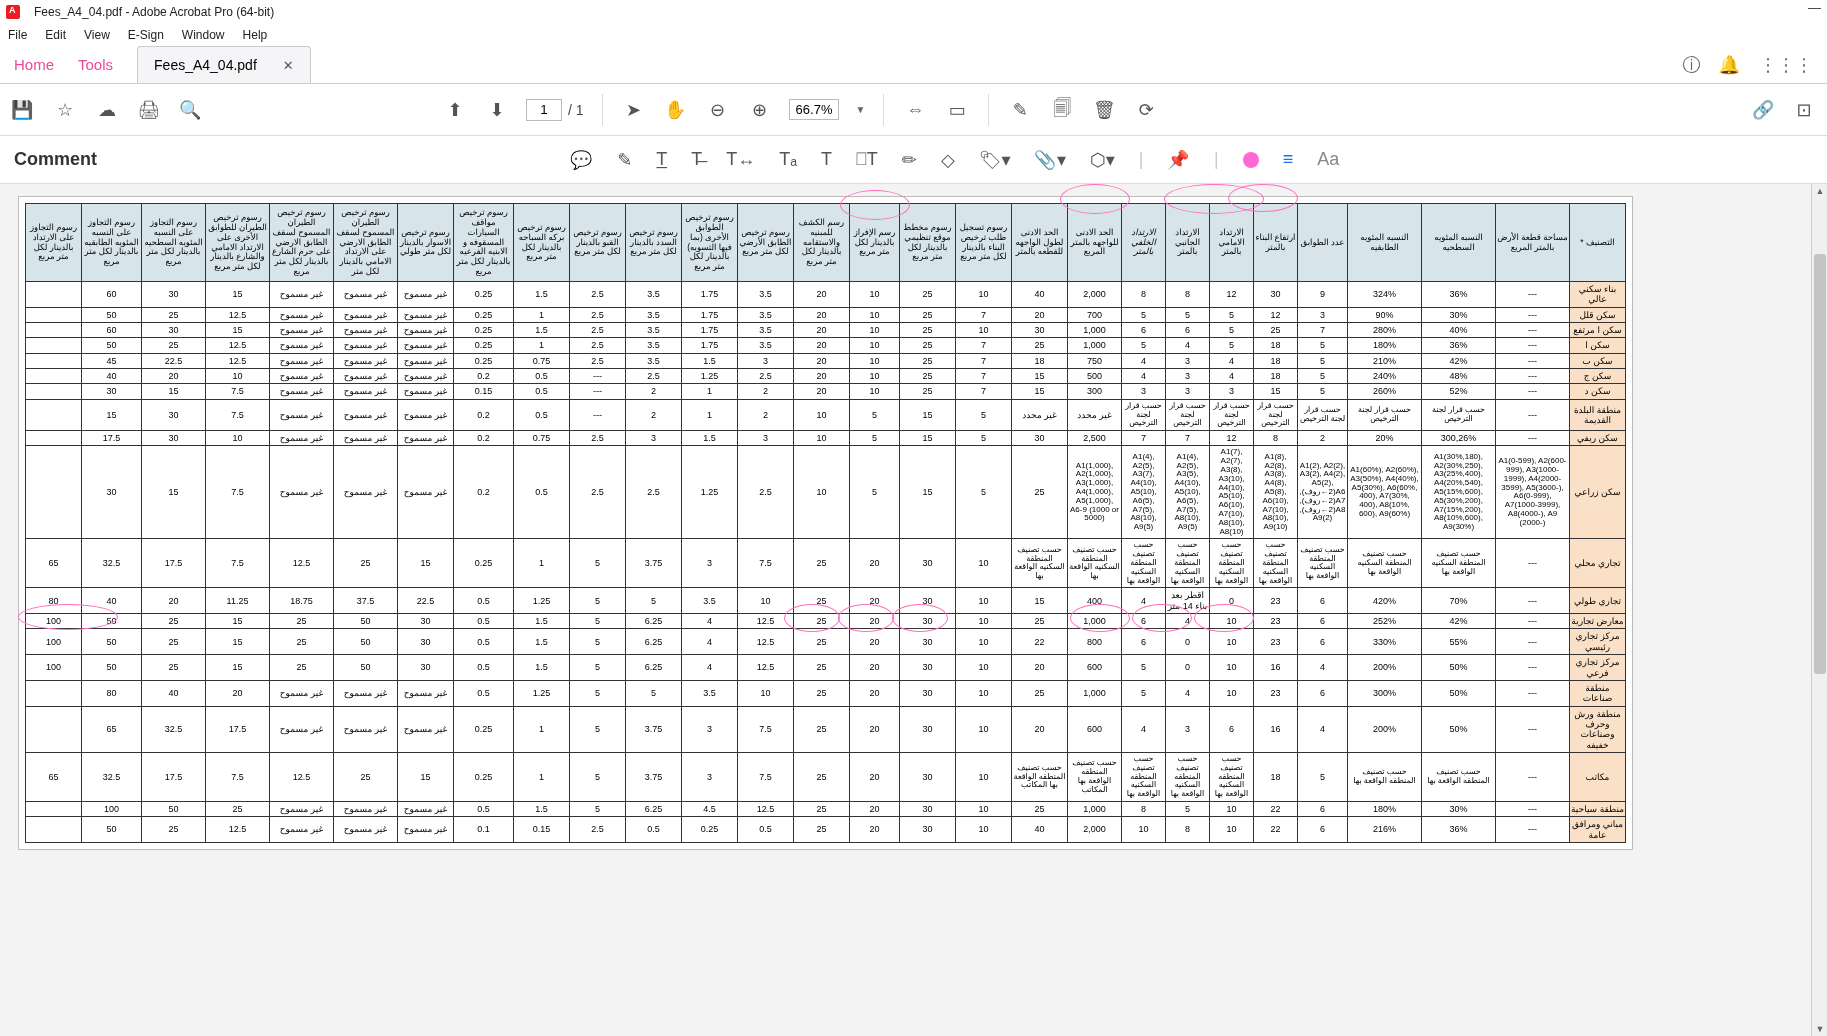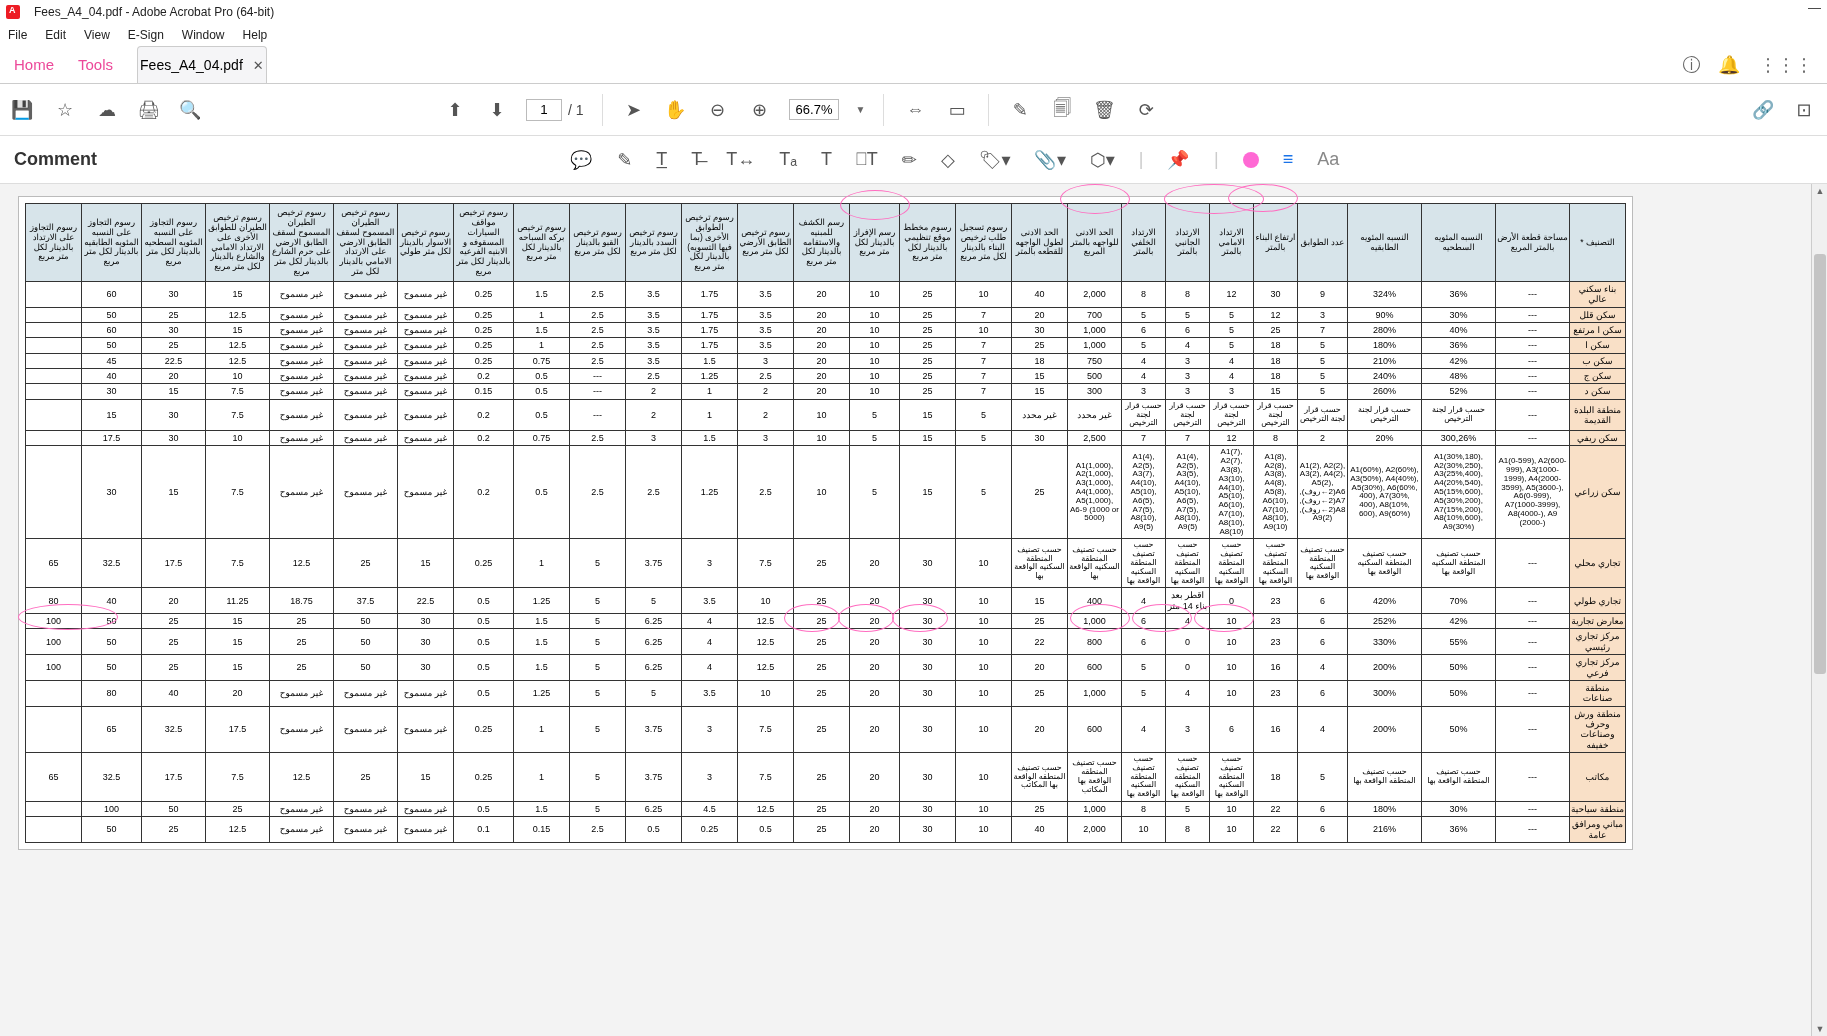--- a/index.html
+++ b/index.html
@@ -11,7 +11,7 @@
 .menu-bar{height:22px;display:flex;align-items:center;padding:0 8px;gap:18px;font-size:12px;color:#222}
 .tab-strip{height:38px;display:flex;align-items:center;border-bottom:1px solid #ccc;padding:0 14px;gap:24px}
 .tab-strip .home,.tab-strip .tools{font-size:15px;color:#ec4899}
-.file-tab{display:flex;align-items:center;gap:10px;height:100%;padding:0 2px;border-top:2px solid transparent;background:#f5f5f7;border:1px solid #ccc;border-bottom:none;border-radius:4px 4px 0 0;font-size:14px}
+.file-tab{display:flex;align-items:center;gap:26px;height:100%;padding:0 16px;border-top:2px solid transparent;background:#f5f5f7;border:1px solid #ccc;border-bottom:none;border-radius:4px 4px 0 0;font-size:14px}
 .file-tab .close{font-size:13px;color:#555}
 .right-icons-top{margin-left:auto;display:flex;gap:18px;align-items:center;color:#666;font-size:18px}
 .main-toolbar{height:52px;border-bottom:1px solid #ddd;display:flex;align-items:center;padding:0 10px;gap:18px}

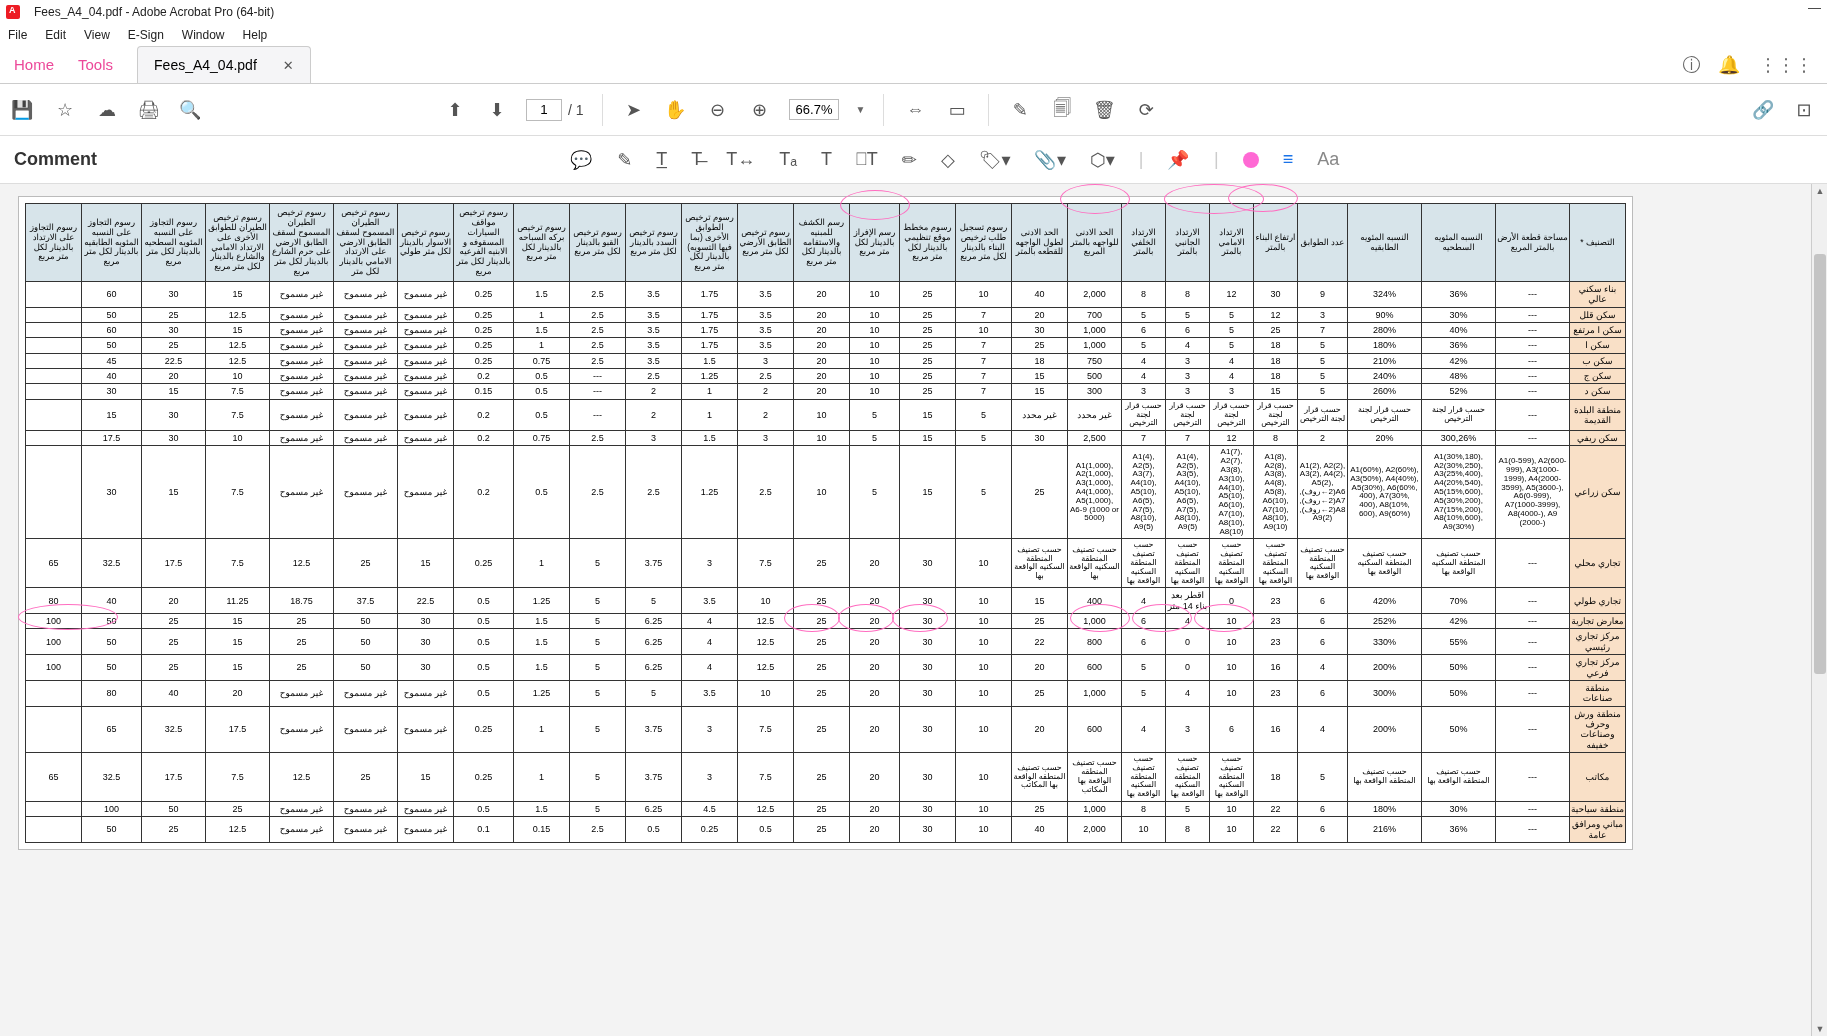--- a/index.html
+++ b/index.html
@@ -154,7 +154,7 @@
             <th style="width: 44px; height: 78px;">ارتفاع البناء بالمتر</th>
             <th style="width: 44px; height: 78px; font-family: Liberation Serif, serif;">الارتداد الامامي بالمتر</th>
             <th style="width: 44px; height: 78px;">الارتداد الجانبي بالمتر</th>
-            <th style="width: 44px; height: 78px;">الارتداد الخلفي بالمتر</th>
+            <th style="width: 44px; height: 78px; font-style: italic;">الارتداد الخلفي بالمتر</th>
             <th style="width: 54px; height: 78px;">الحد الادنى للواجهه بالمتر المربع</th>
             <th style="width: 56px; height: 78px;">الحد الادنى لطول الواجهه للقطعه بالمتر</th>
             <th style="width: 56px; height: 78px;">رسوم تسجيل طلب ترخيص البناء بالدينار لكل متر مربع</th>

